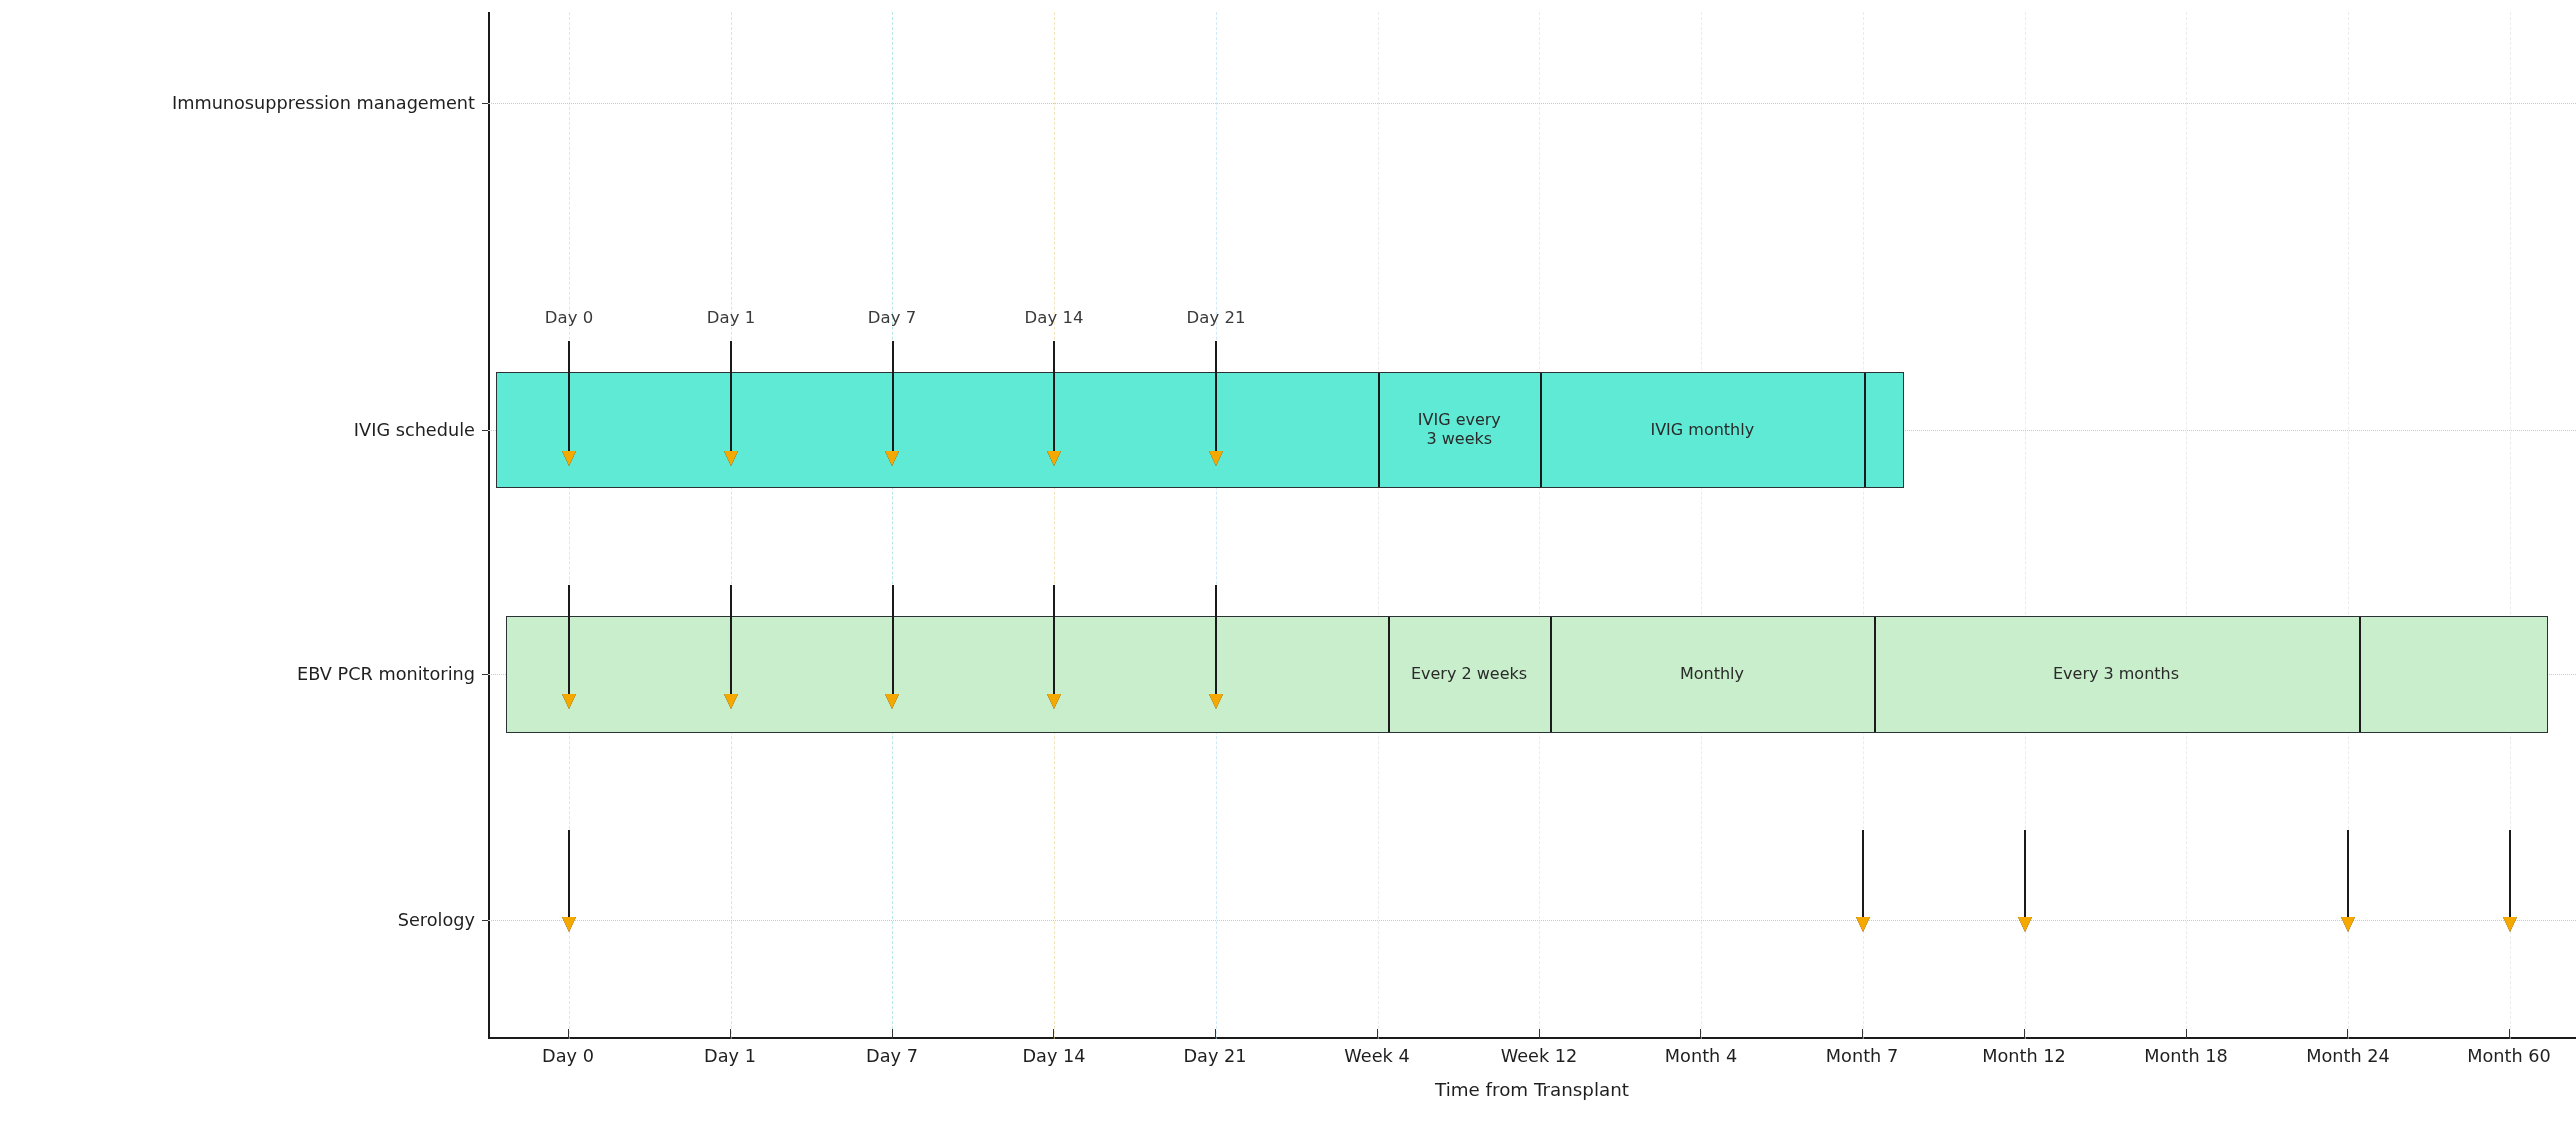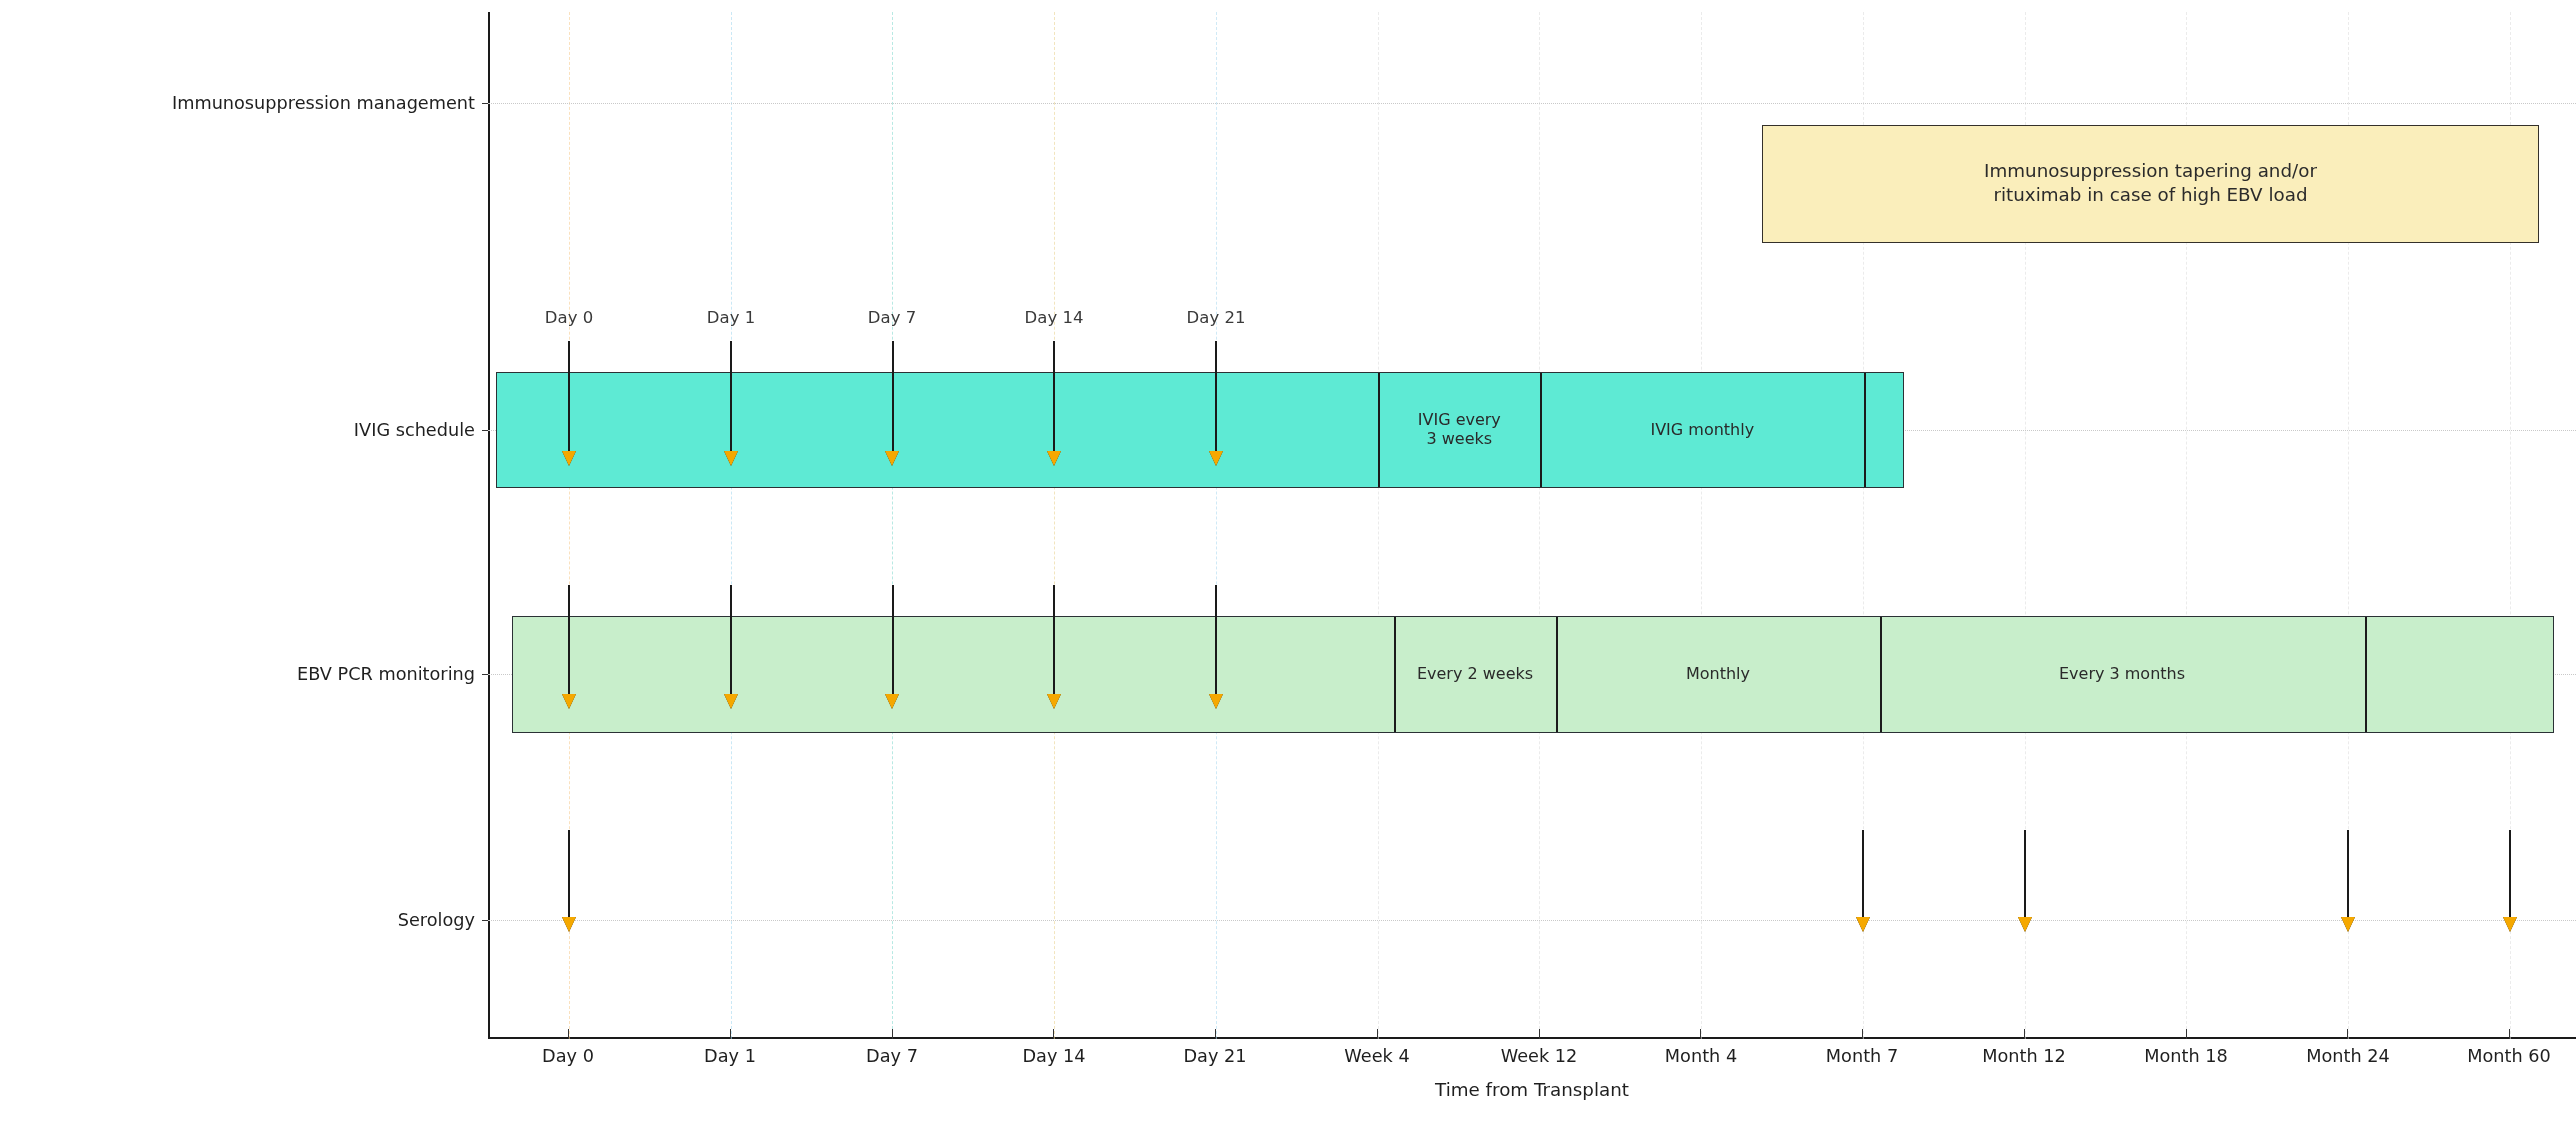--- a/index.html
+++ b/index.html
@@ -227,10 +227,6 @@
     <div class="ytick" style="top:662px;"></div>
     <div class="ytick" style="top:908px;"></div>
 
-    <div class="bar bar-yellow" style="left:1274px; top:113px; width:777px; height:118px;">
-      <div class="box-label">Immunosuppression tapering and/or
-rituximab in case of high EBV load</div>
-    </div>
 
     <div class="bar bar-blue" style="left:8.3px; top:360px; width:1408px; height:116px;">
       <div class="seg-divider" style="left:881px;"></div>

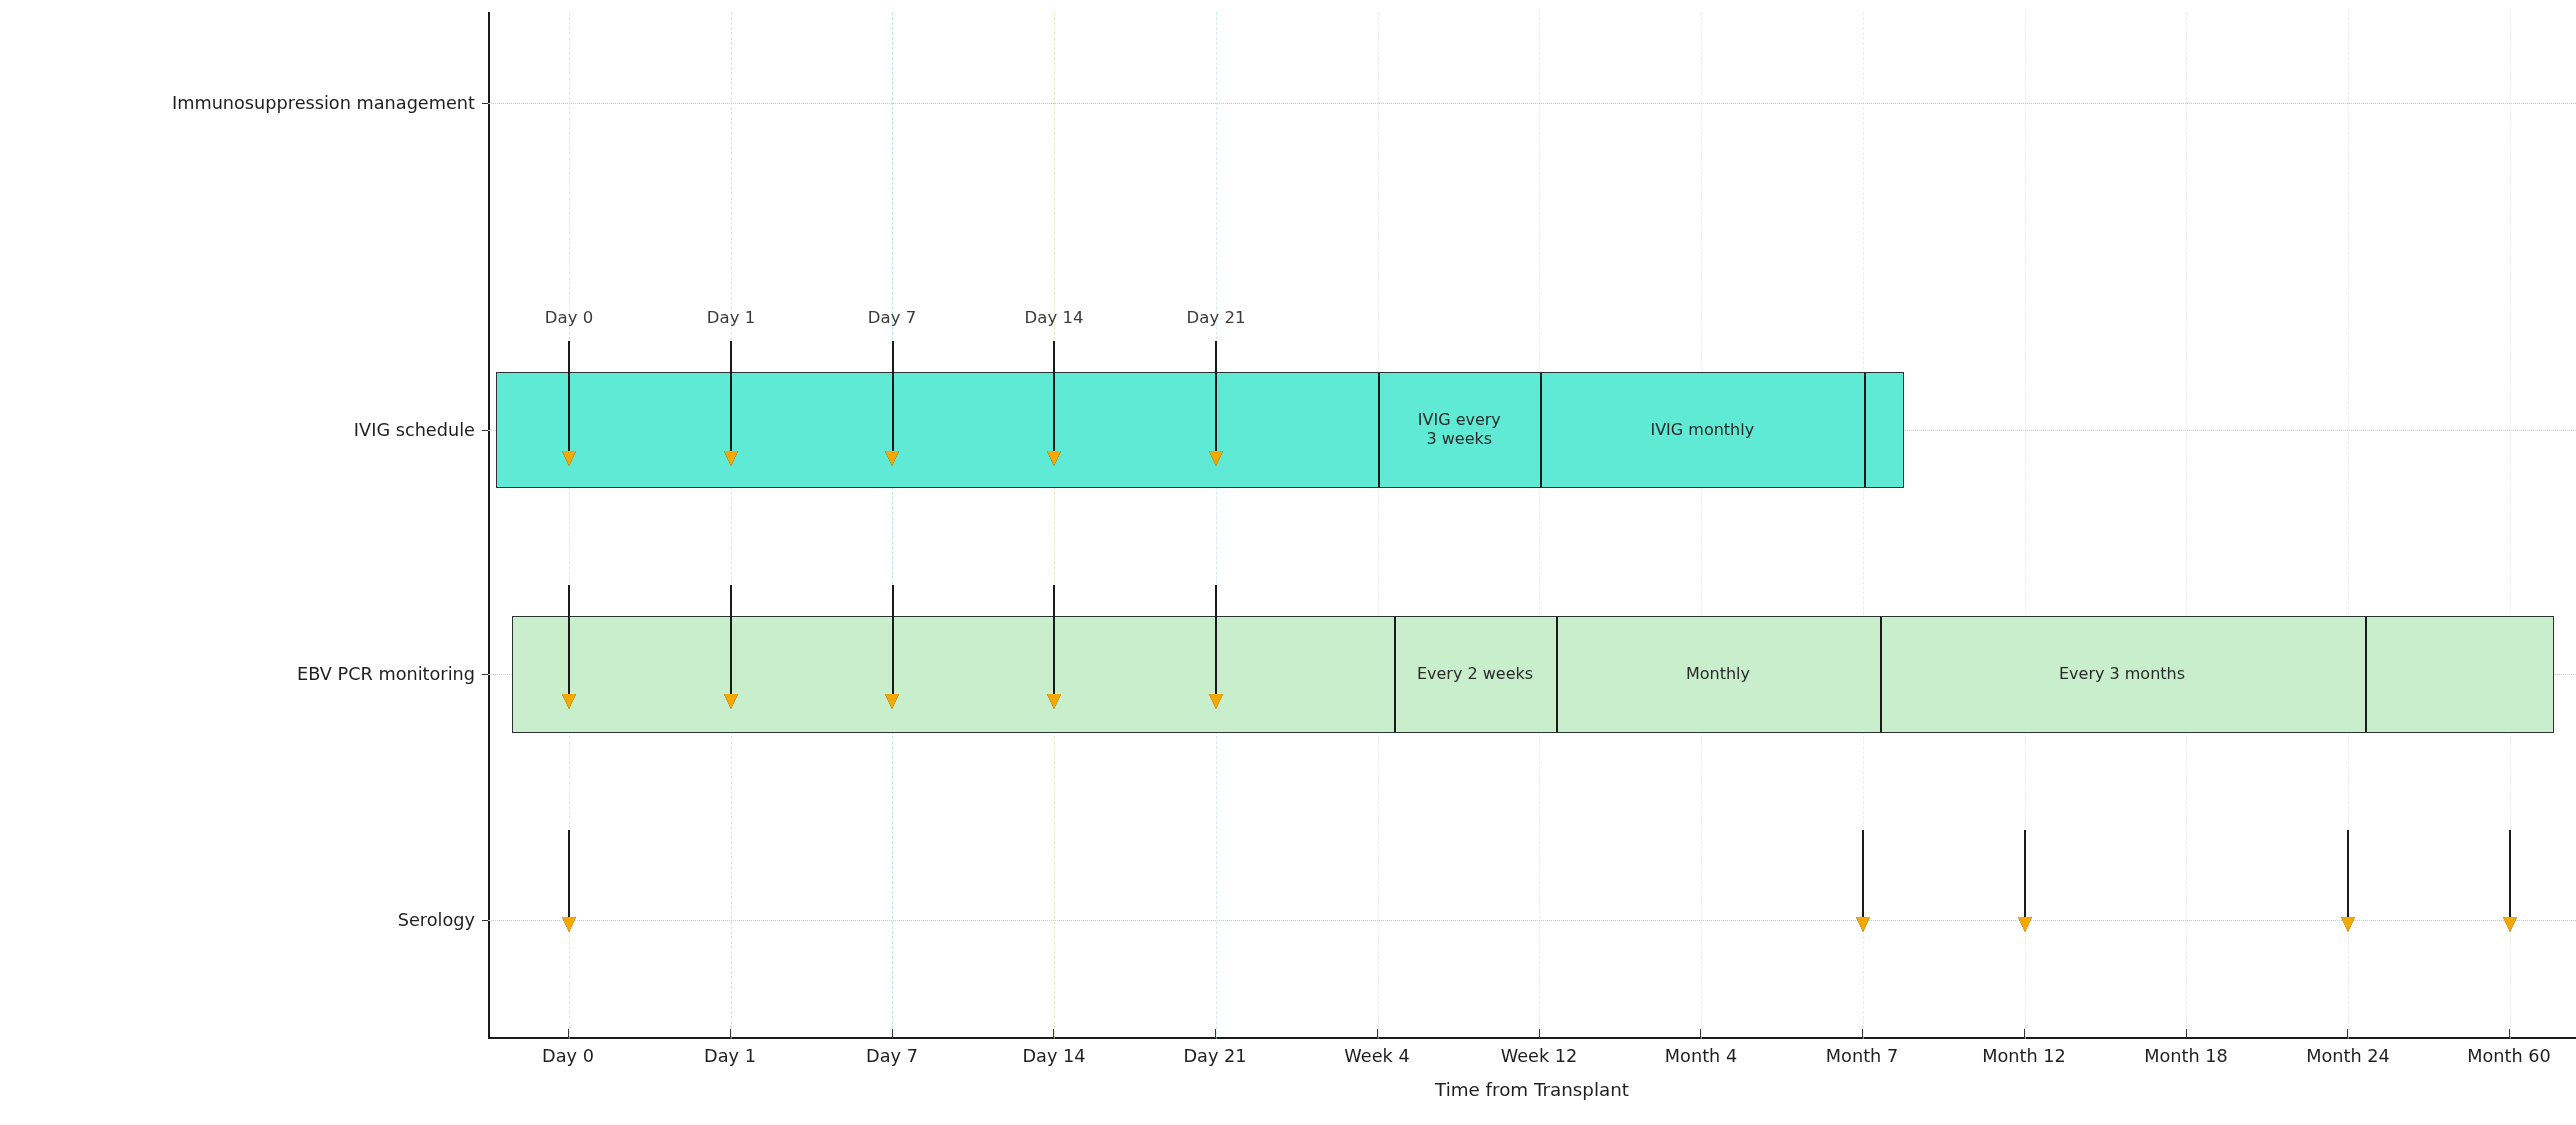--- a/index.html
+++ b/index.html
@@ -237,7 +237,7 @@
       <div class="seg-label" style="left:1205px;">IVIG monthly</div>
     </div>
 
-    <div class="bar bar-green" style="left:24px; top:604px; width:2042px; height:117px;">
+    <div class="bar bar-green" style="left:18px; top:604px; width:2042px; height:117px;">
       <div class="seg-divider" style="left:881px;"></div>
       <div class="seg-divider" style="left:1043px;"></div>
       <div class="seg-divider" style="left:1367px;"></div>

